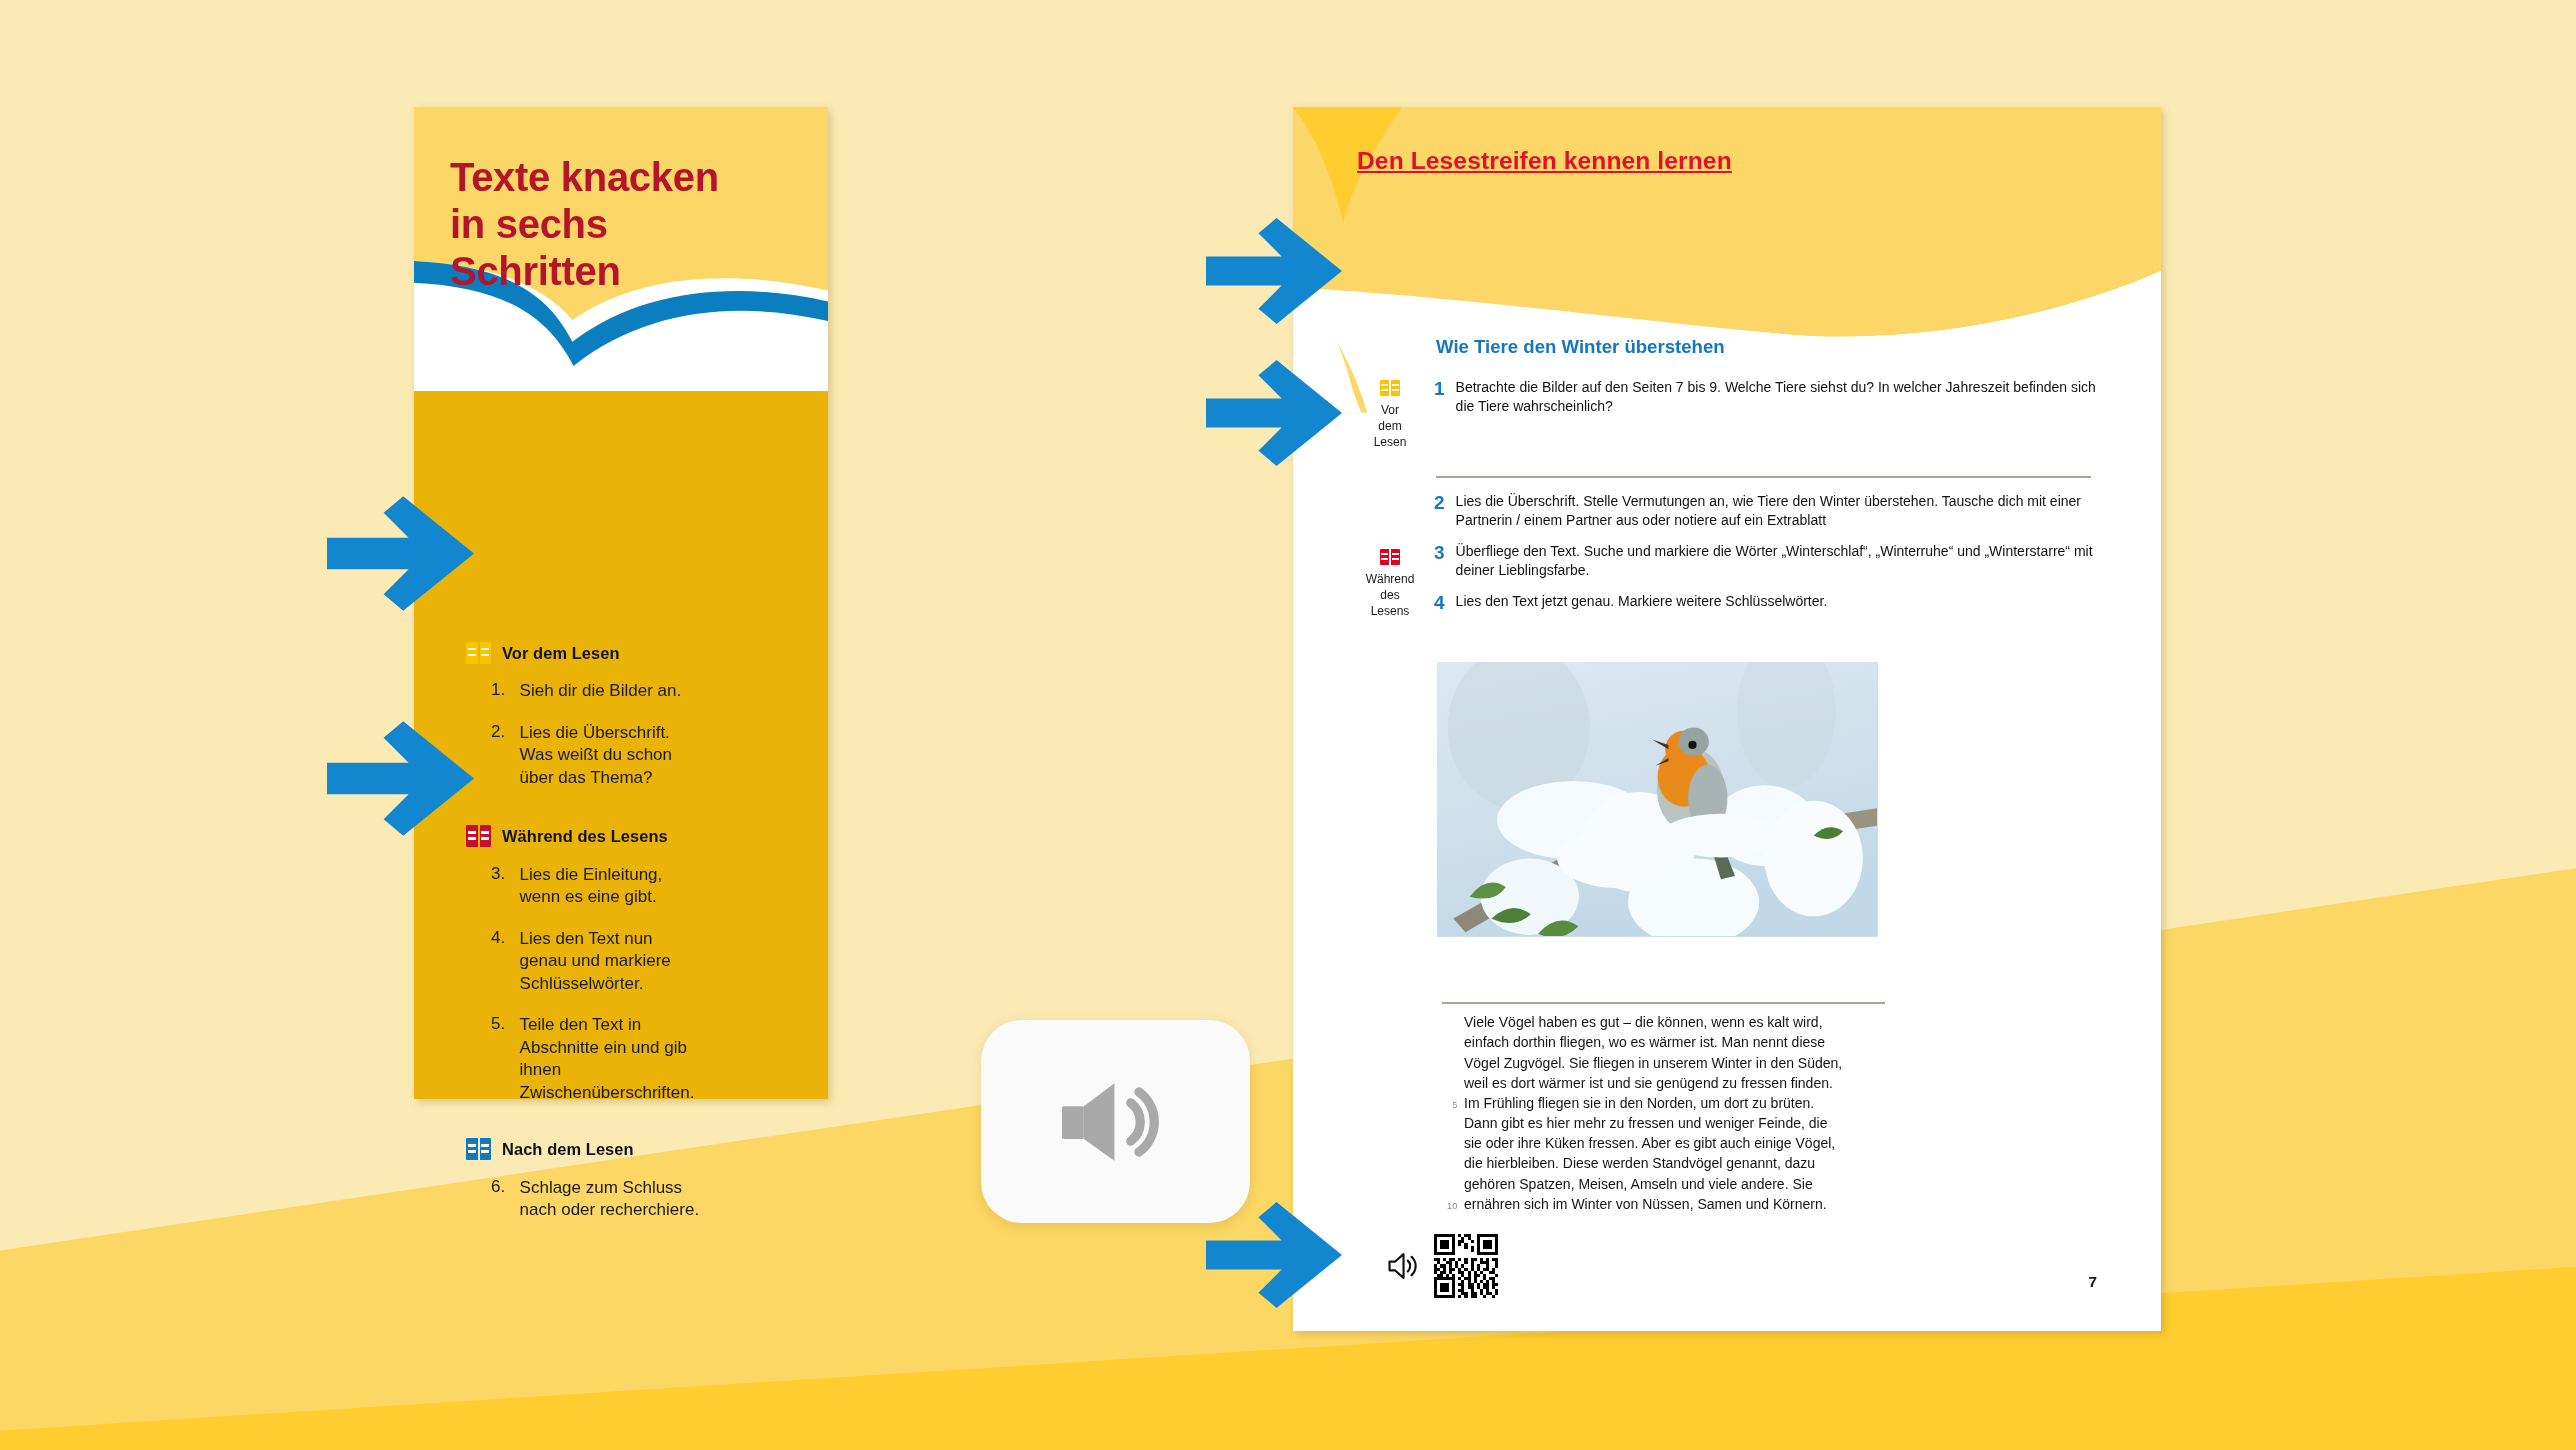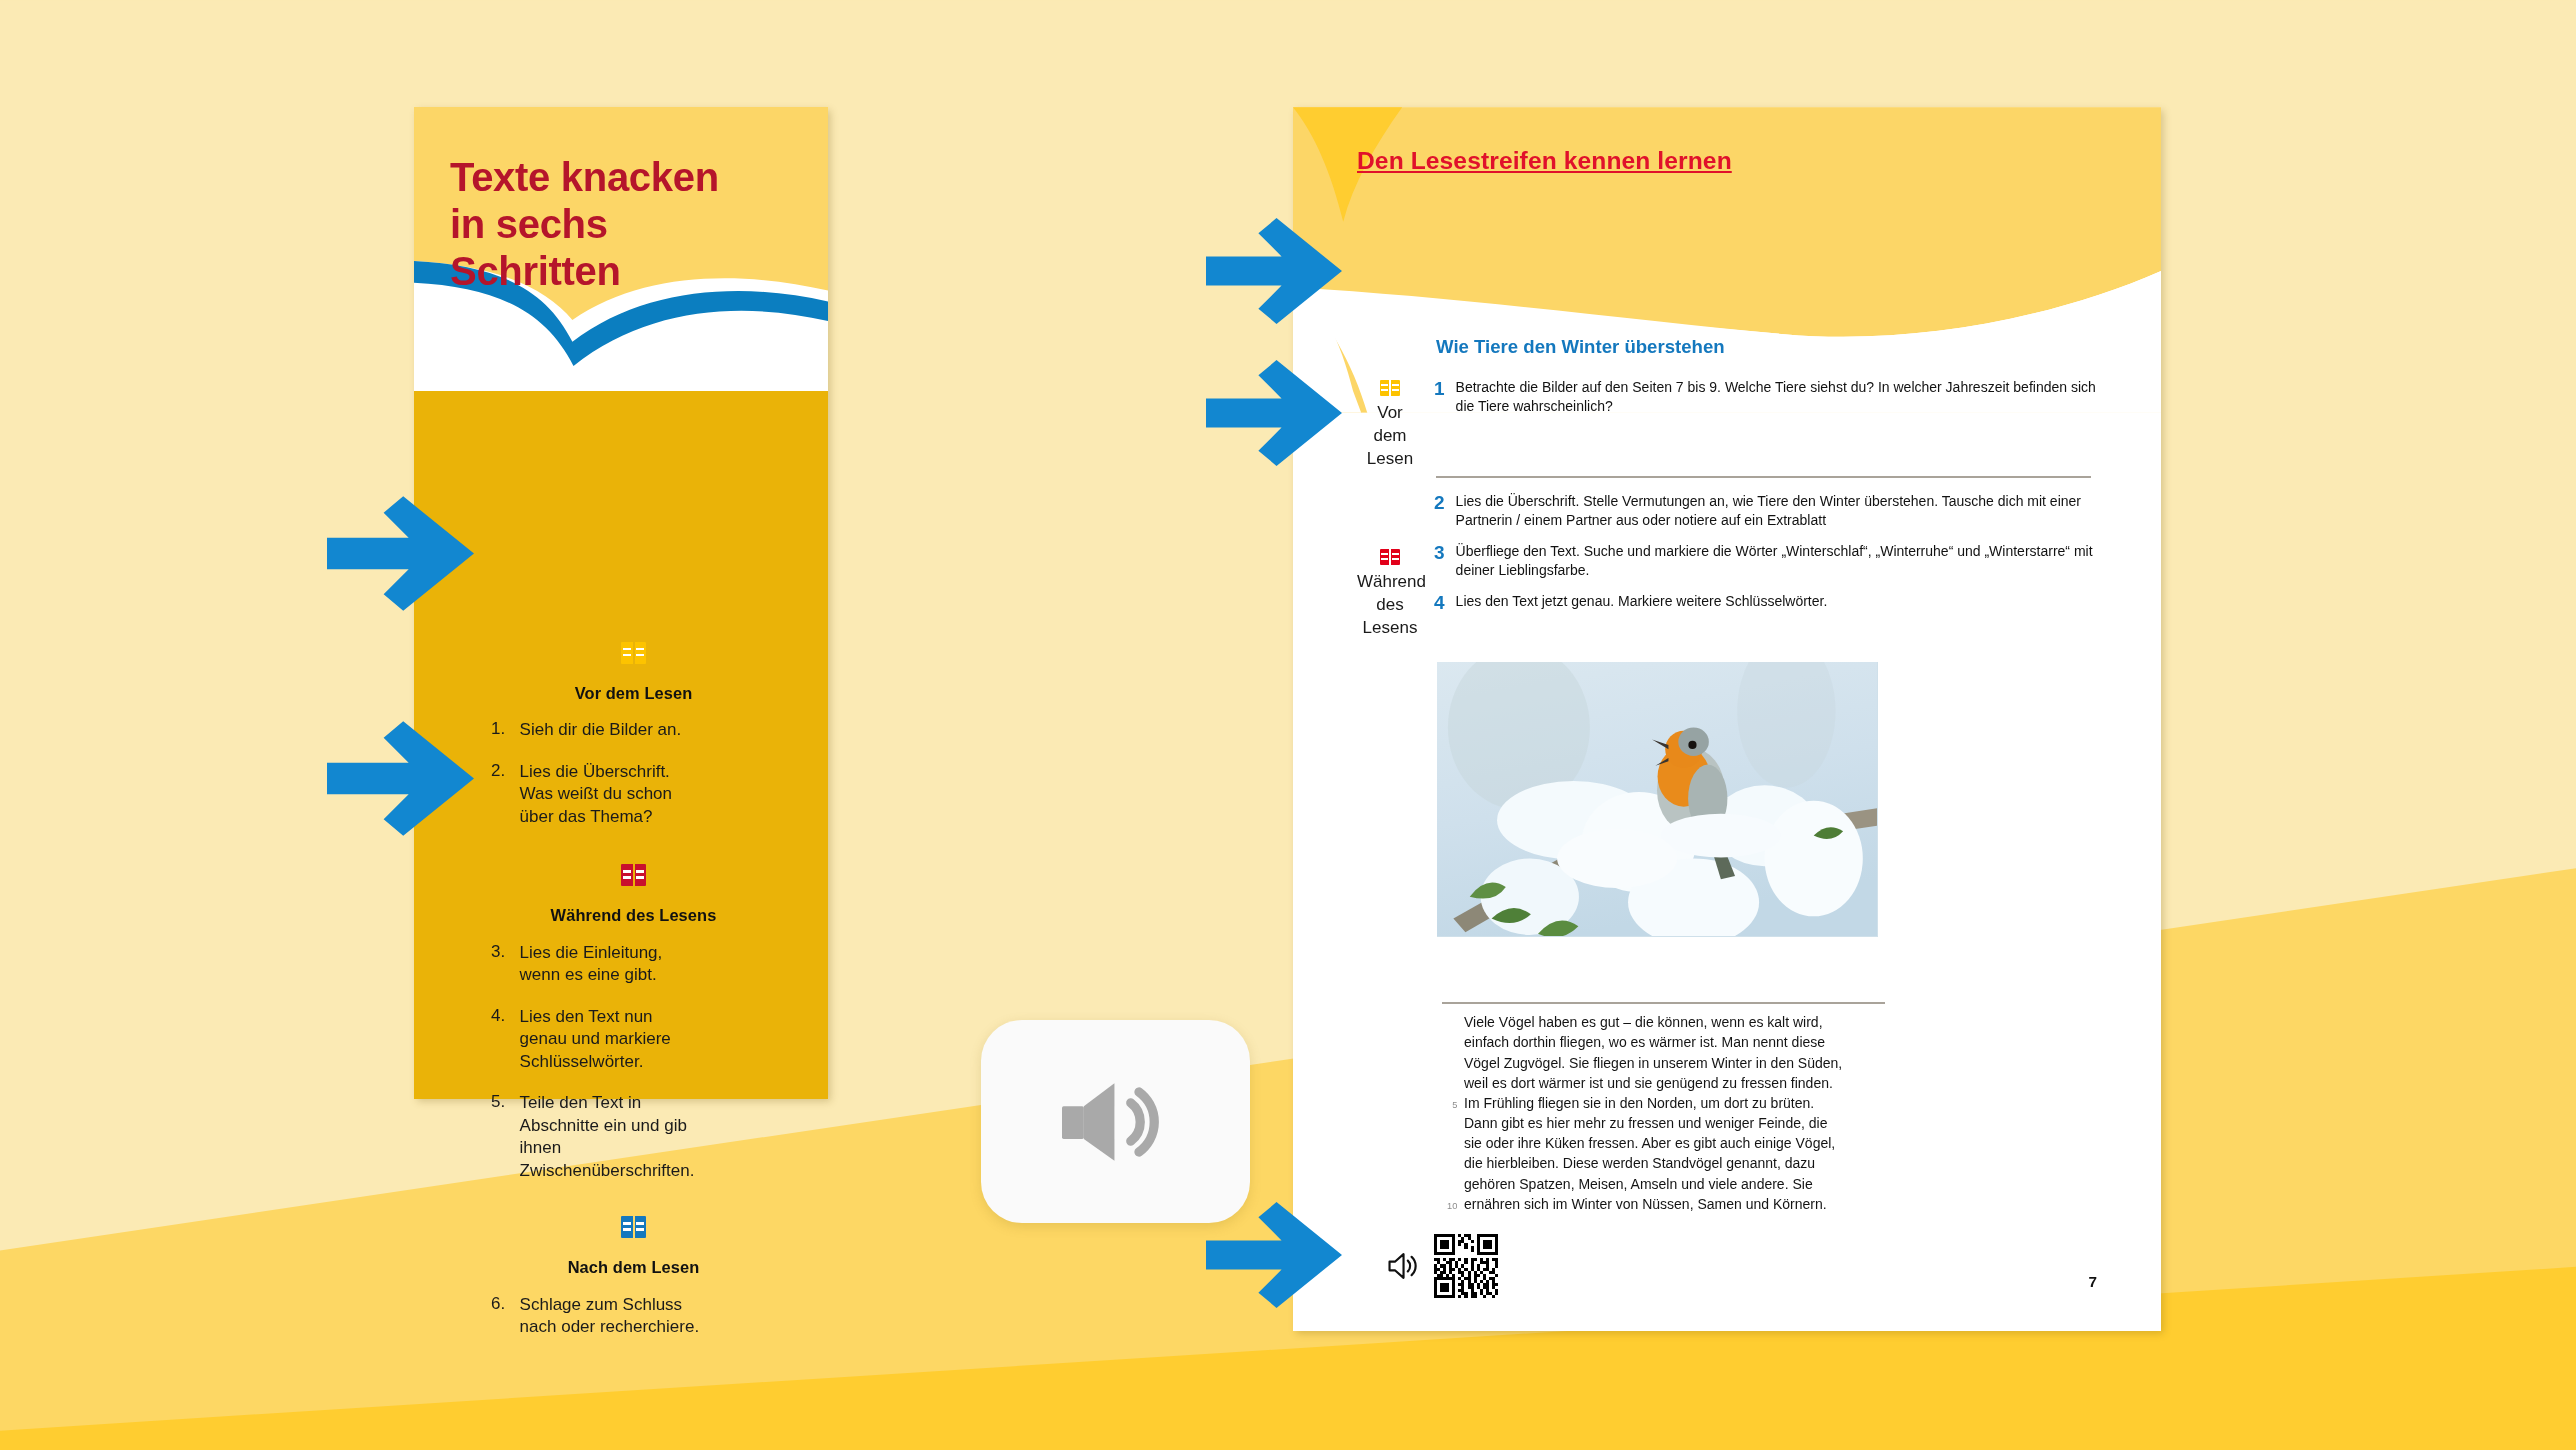--- a/index.html
+++ b/index.html
@@ -75,7 +75,7 @@
   .rail-block .bookicon i{ width:8.7px; height:16.4px; }
   .rail-block .bookicon i::before,.rail-block .bookicon i::after{ left:1.1px;width:6.6px;height:1.6px;}
   .rail-block .bookicon i::before{top:4.4px;} .rail-block .bookicon i::after{top:9.3px;}
-  .rail-block .rl{ font-size:17px; color:#1a1a1a; line-height:1.35; }
+  .rail-block .rl{ font-size:12px; color:#1a1a1a; line-height:1.35; }
 
   .tasks{ position:absolute; left:141px; top:271px; width:672px; }
   .task{ display:flex; gap:7.6px; margin-bottom:5.5px; }

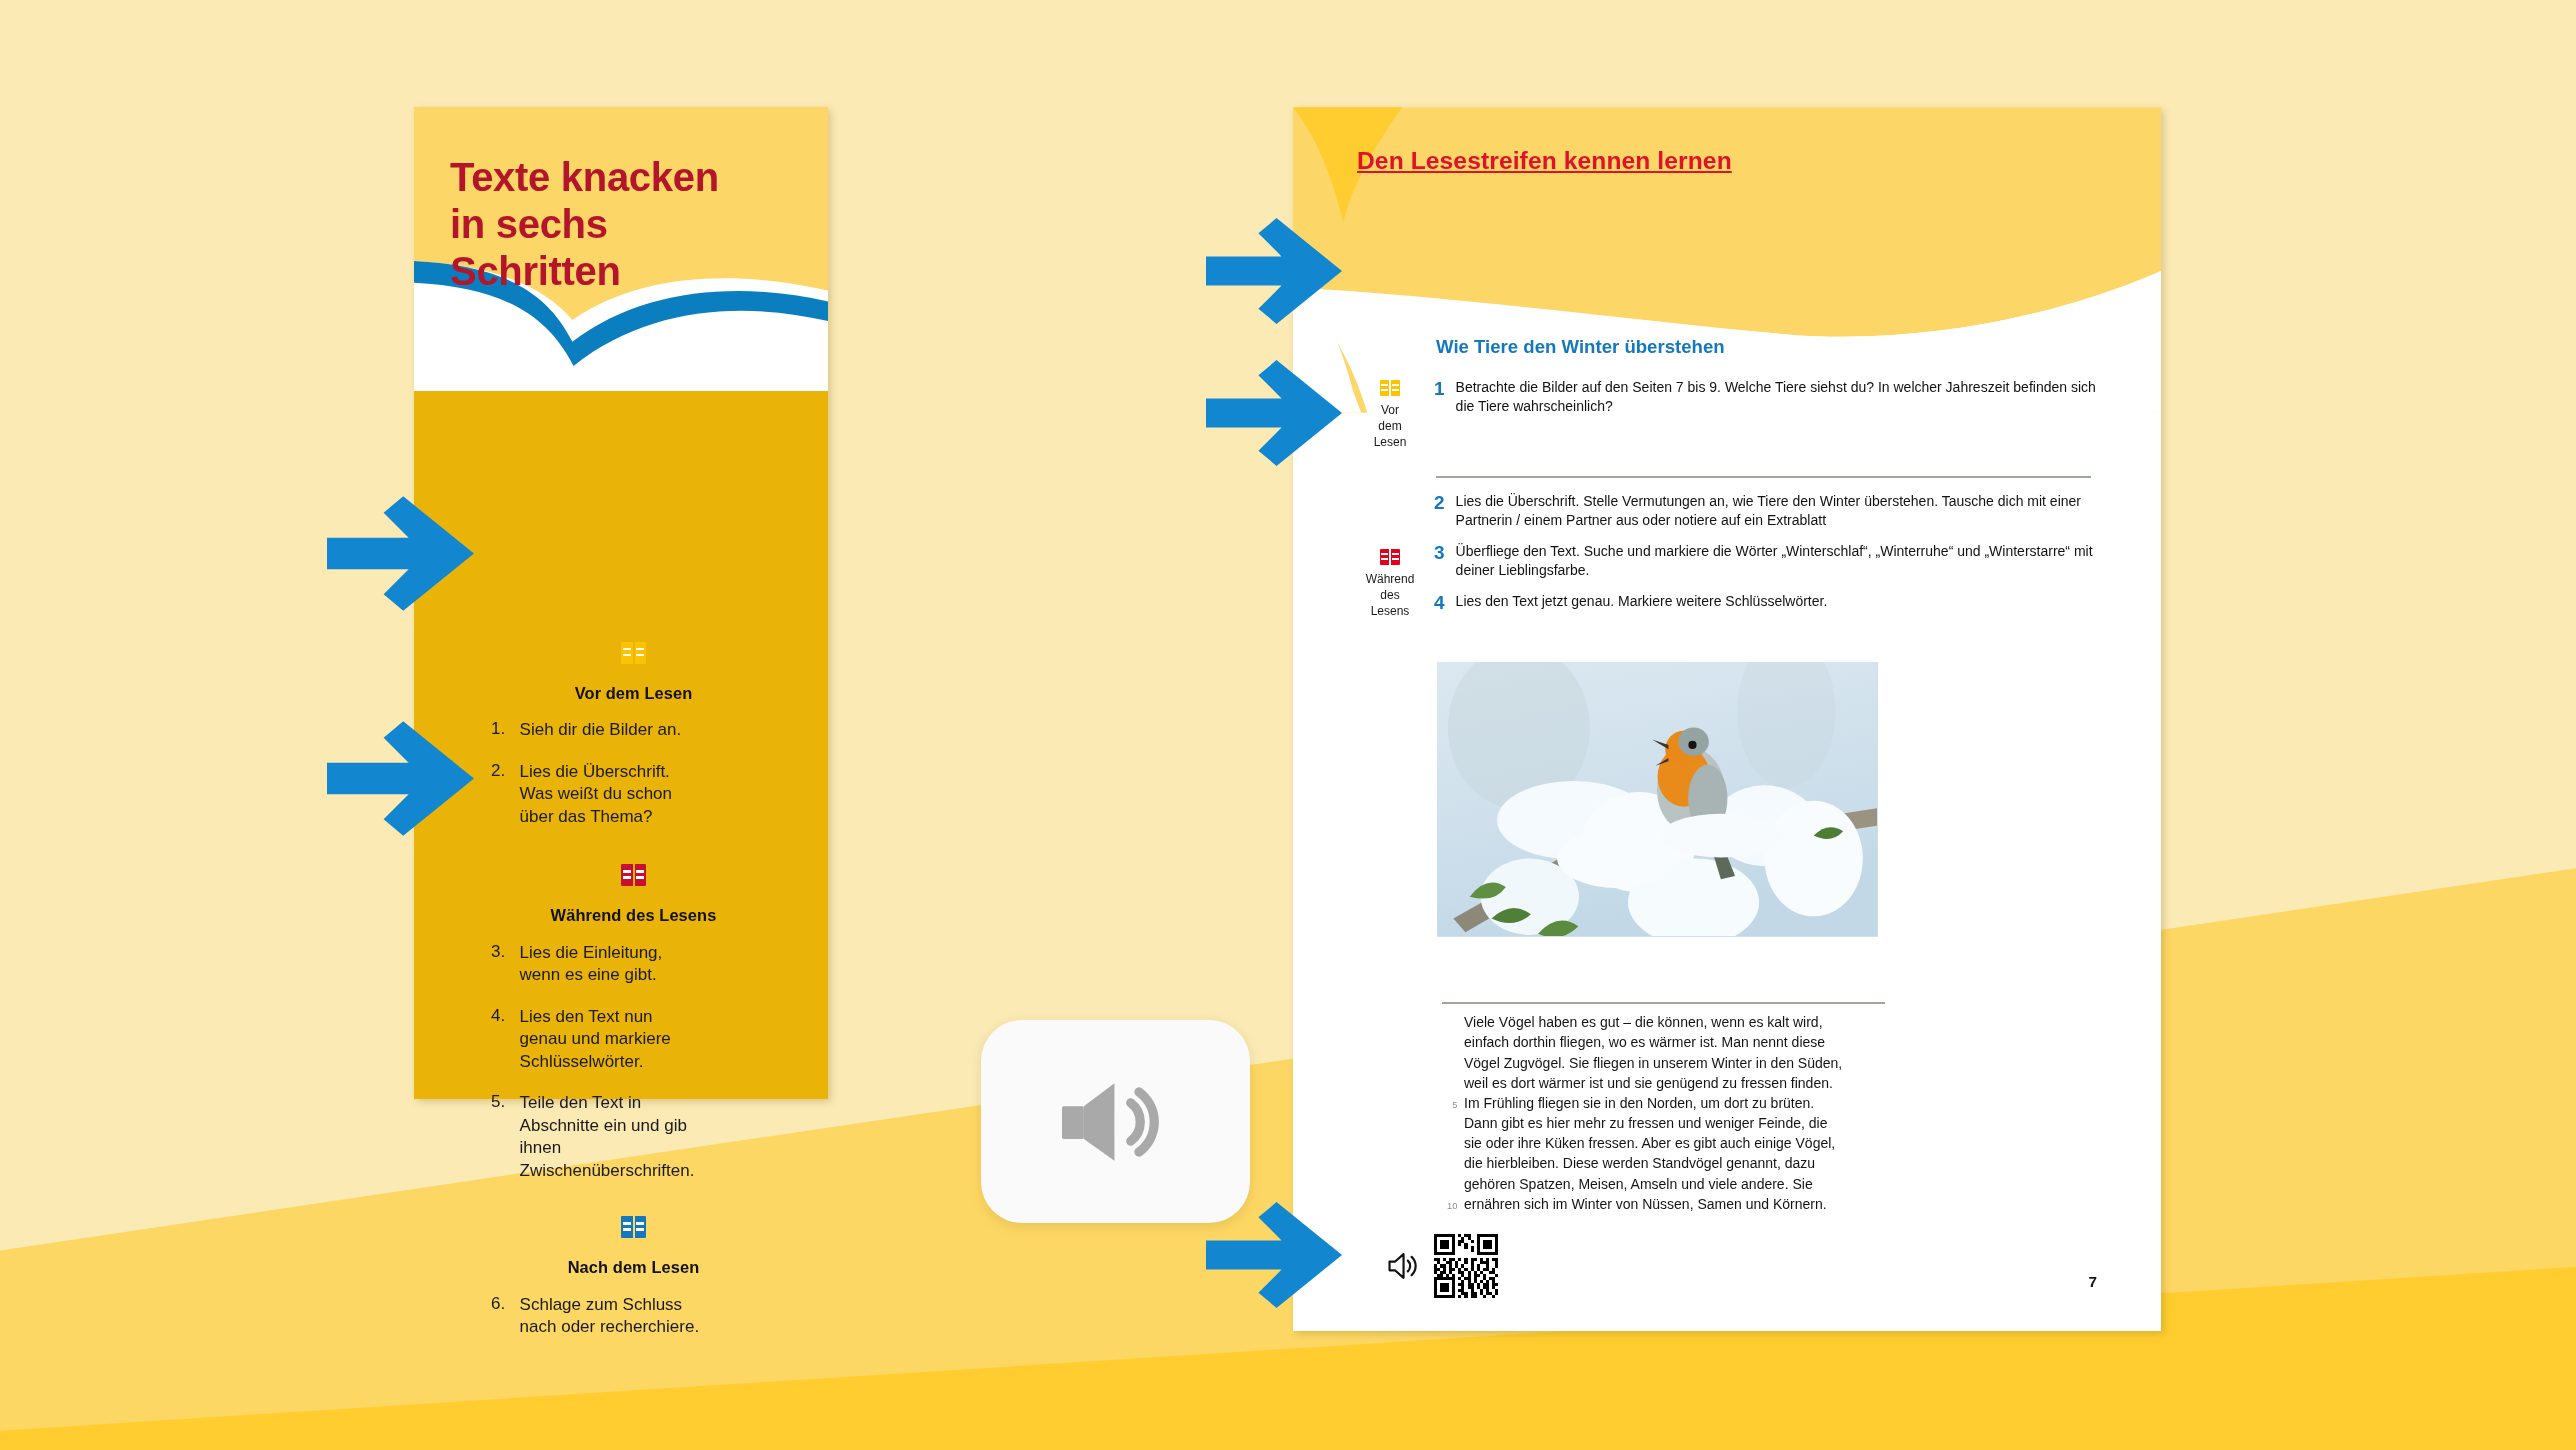--- a/index.html
+++ b/index.html
@@ -31,7 +31,7 @@
   .steps{ position:absolute; left:0; top:535px; width:100%; padding:0 27px; }
 
   .grp{ margin-bottom:0; }
-  .grp-head{ display:flex; align-items:center; gap:20px; margin-left:25px;flex-direction:column; }
+  .grp-head{ display:flex; align-items:center; gap:11px; margin-left:25px; }
   .grp-head .bookicon{ flex:0 0 auto; }
   .grp-head .lbl{ font-size:16.4px; font-weight:bold; color:#111; letter-spacing:0.1px;}
   .grp-items{ margin-top:16.4px; margin-left:50px; }

